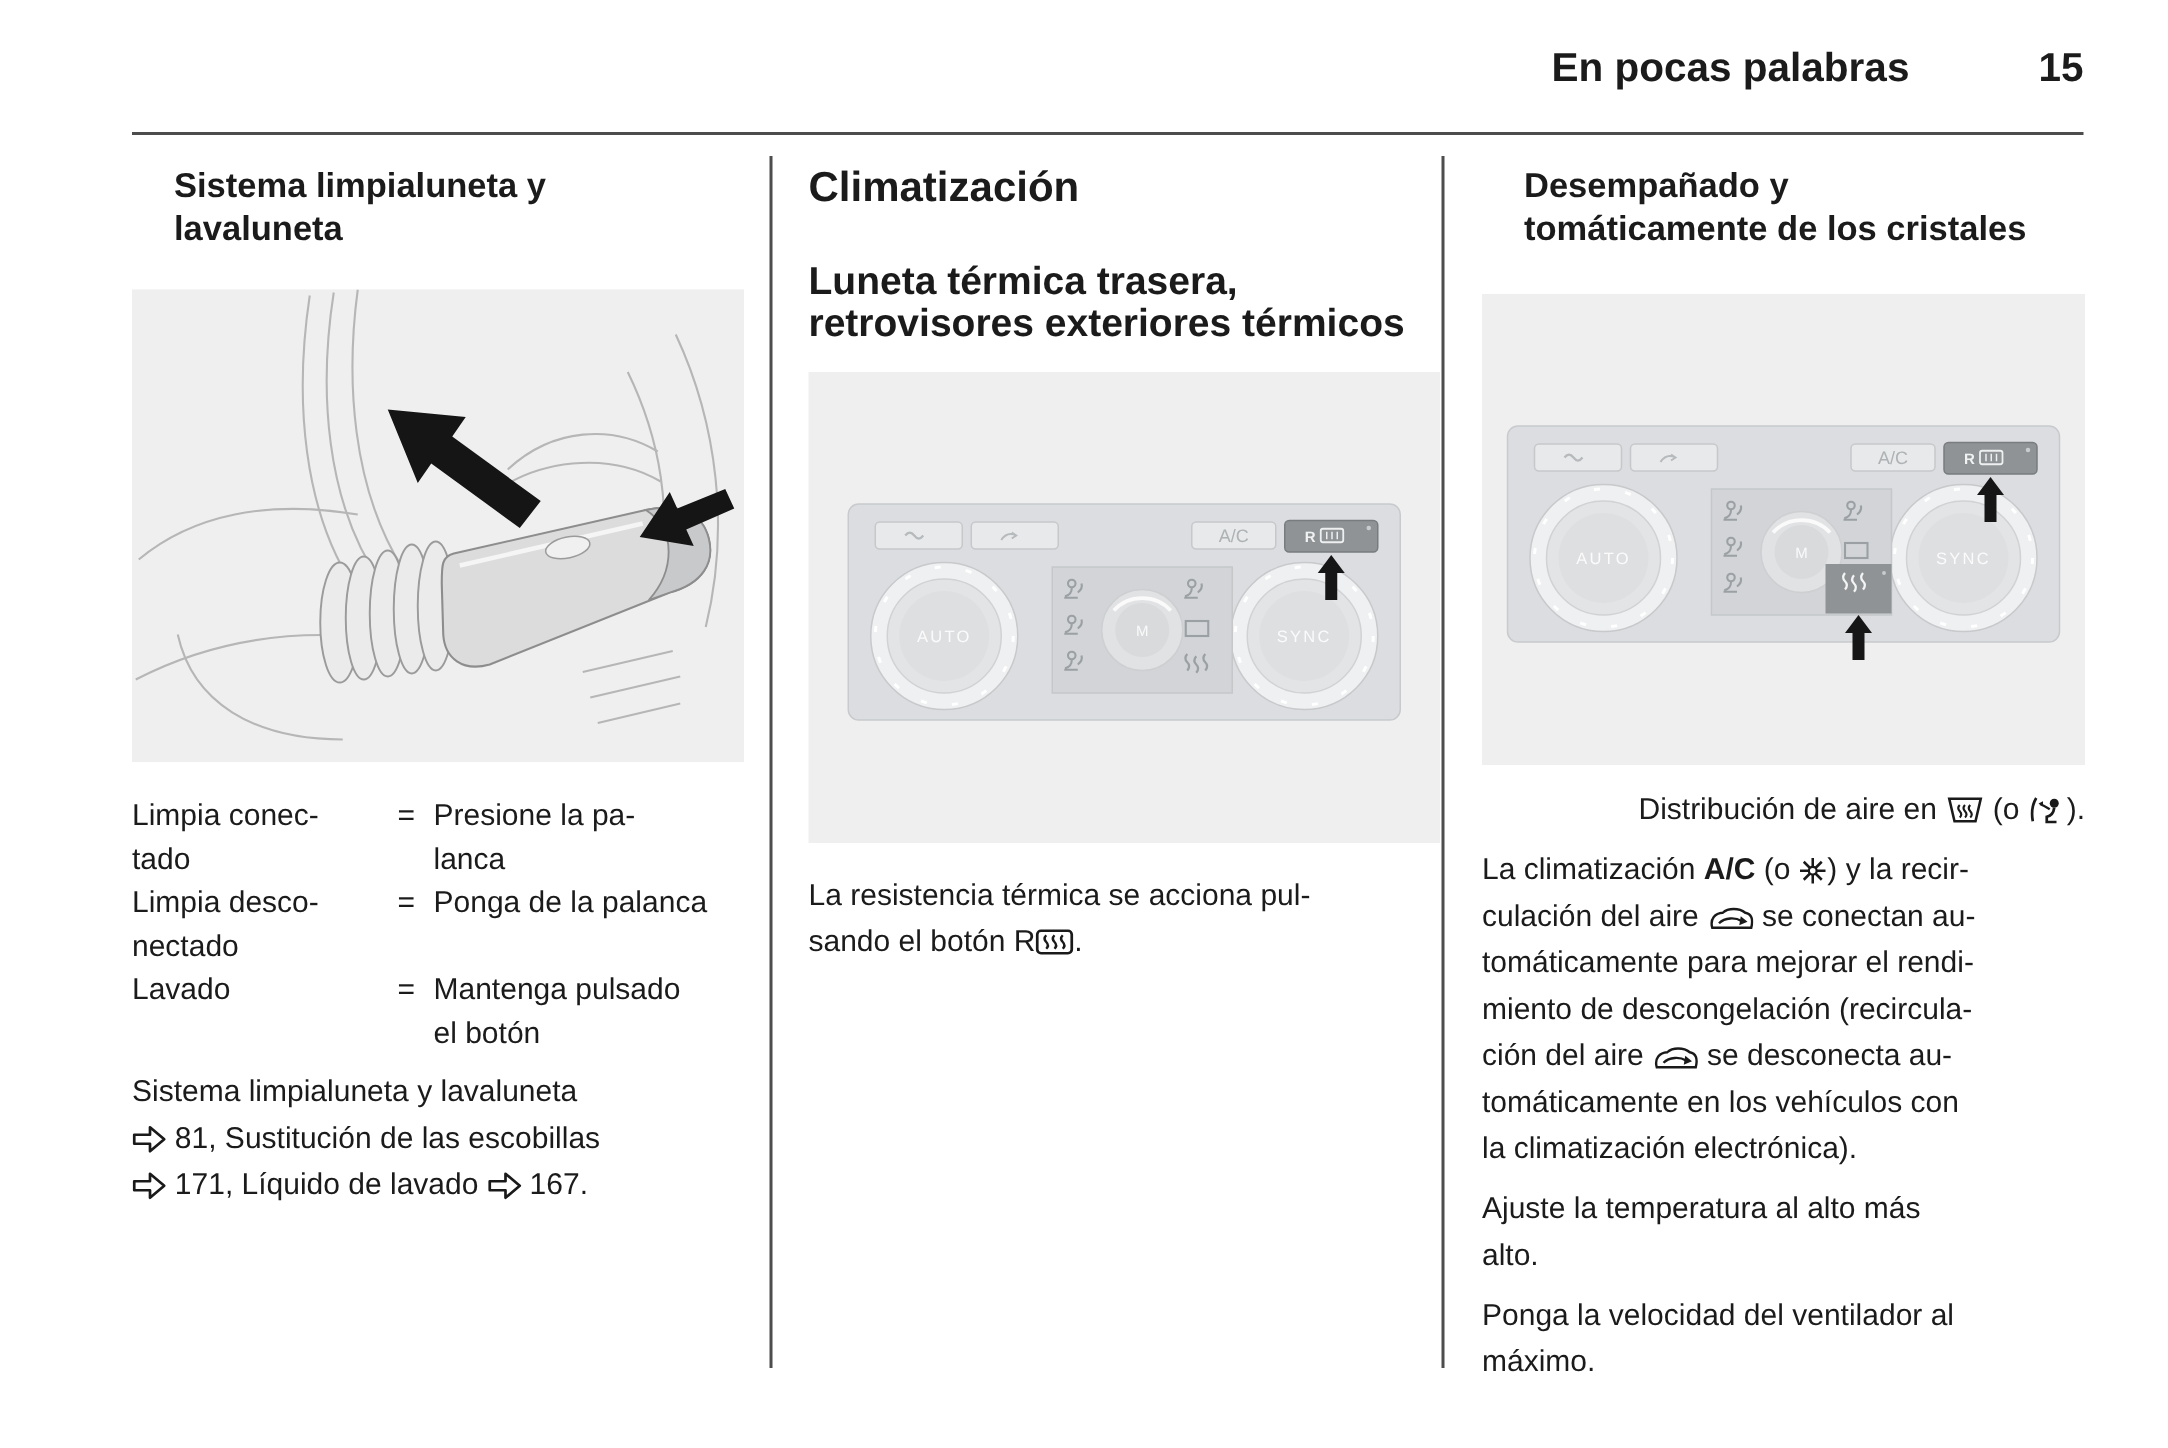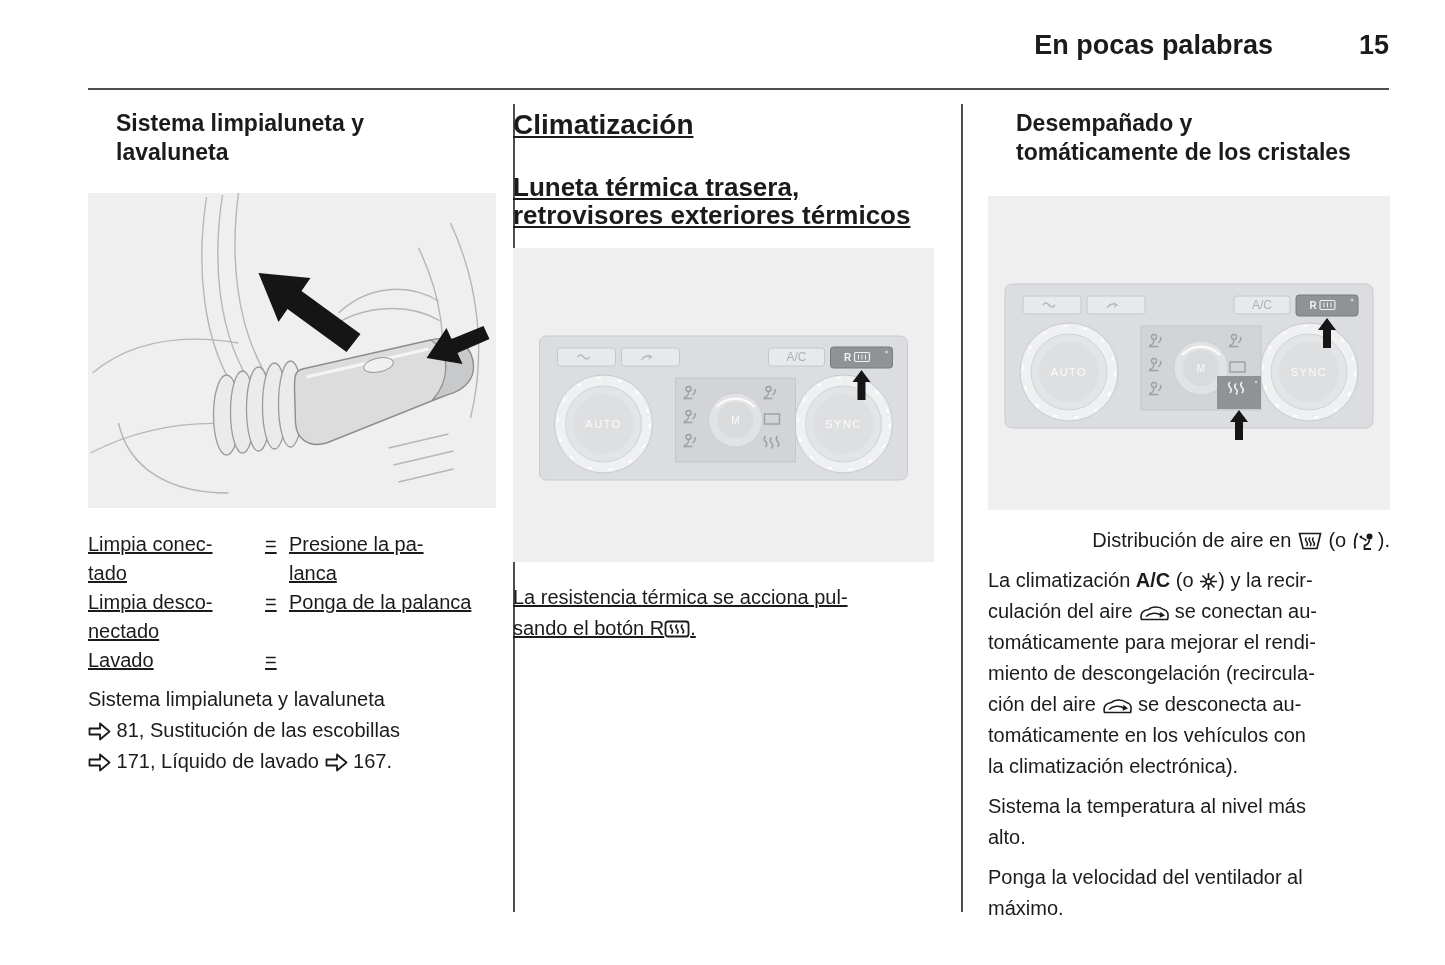--- a/index.html
+++ b/index.html
@@ -15,7 +15,7 @@
 
   .col   { position:absolute; top:103px; }
   .col-1 { left:88px;  width:408px; }
-  .col-2 { left:513px; width:421px;text-decoration:underline; }
+  .col-2 { left:539px; width:421px; }
   .col-3 { left:988px; width:402px; }
 
   .h-sub    { font-size:23px; font-weight:700; line-height:29px; white-space:pre-line; padding-top:6px;margin-left:28px; }

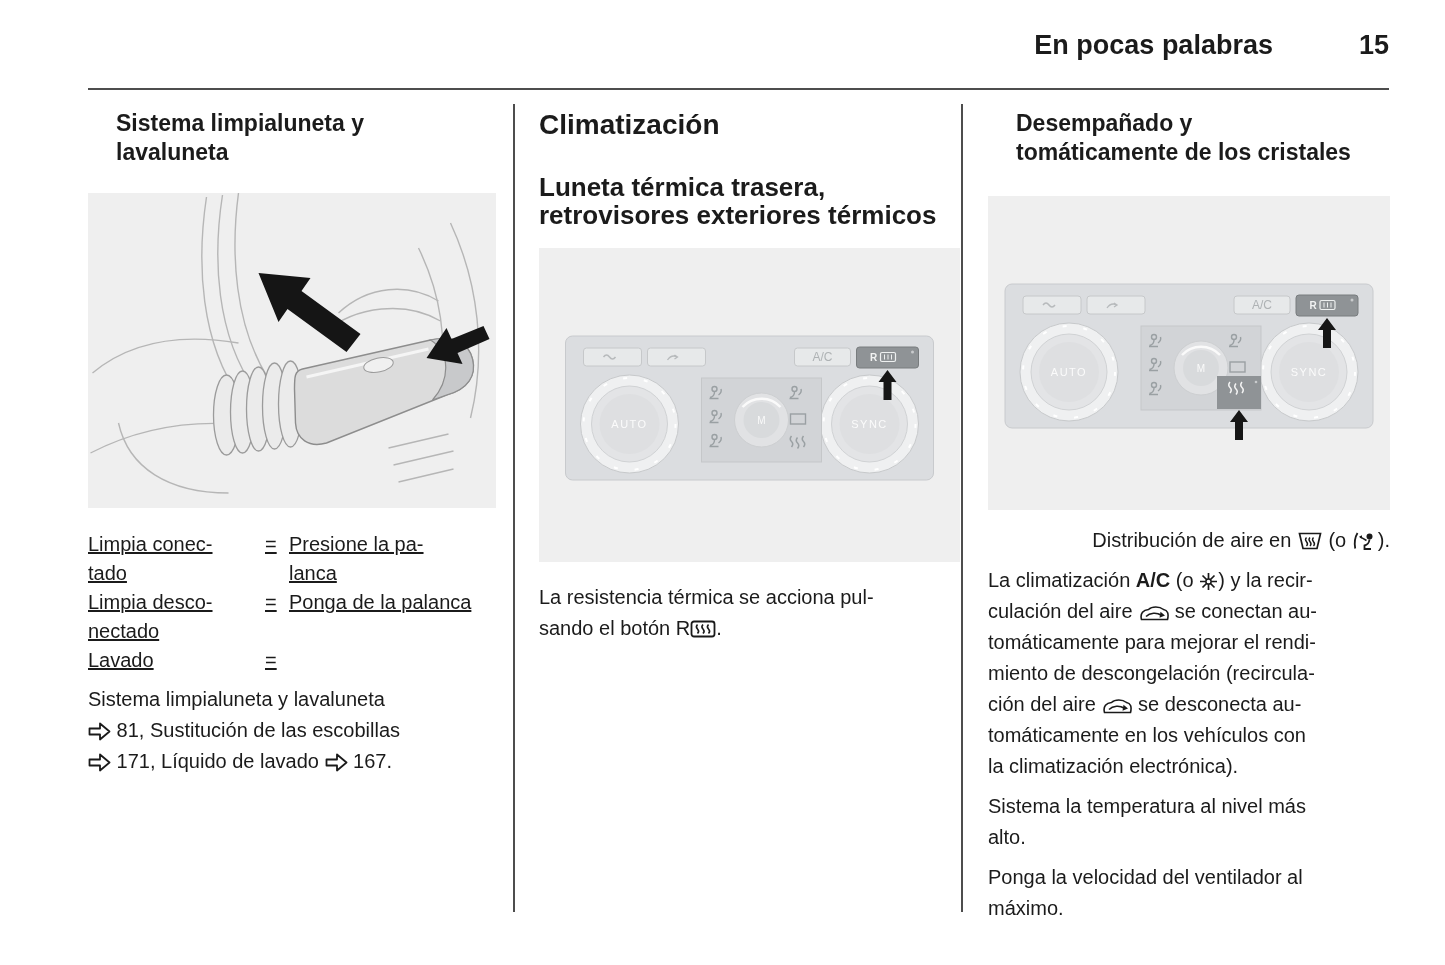--- a/index.html
+++ b/index.html
@@ -34,7 +34,7 @@
 
   .deflist { margin-top:22px; font-size:20px; line-height:29px; display:grid;
              grid-template-columns:177px 24px 1fr; }
-  .deflist > div { white-space:pre-line;text-decoration:underline; }
+  .deflist > div { white-space:pre-line; }
 
   .inl-icon { display:inline-block; vertical-align:-4px; line-height:0; }
   .inl-icon svg { display:inline-block; }

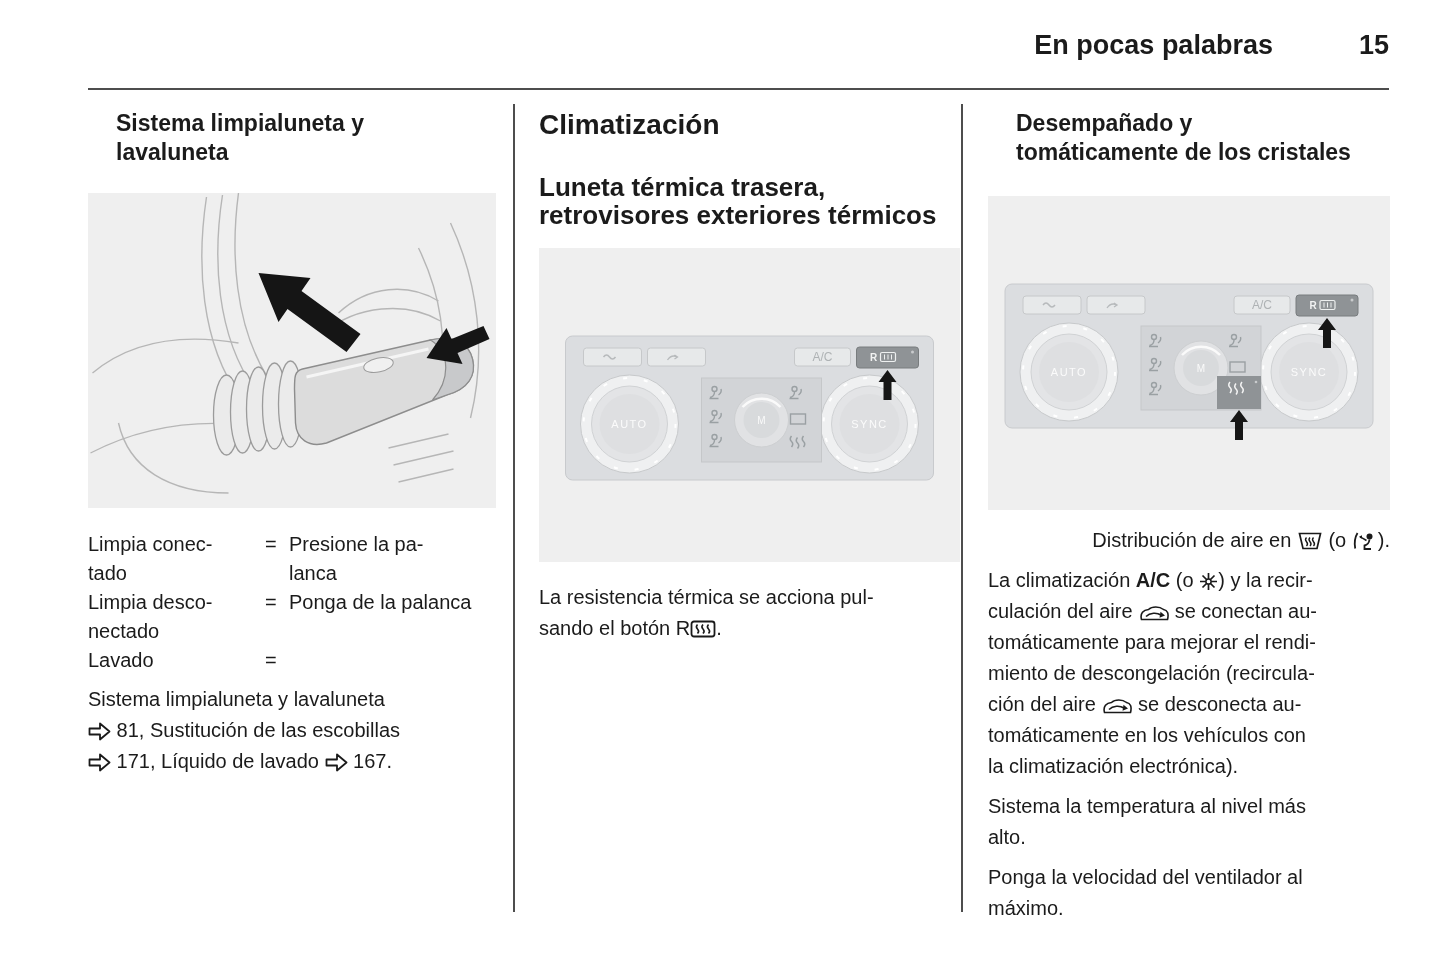--- a/index.html
+++ b/index.html
@@ -99,6 +99,8 @@
     <div>Ponga de la palanca</div>
     <div>Lavado</div>
     <div>=</div>
+    <div>Mantenga pulsado
+el botón</div>
   </div>
 
   <p class="body-par">Sistema limpialuneta y lavaluneta

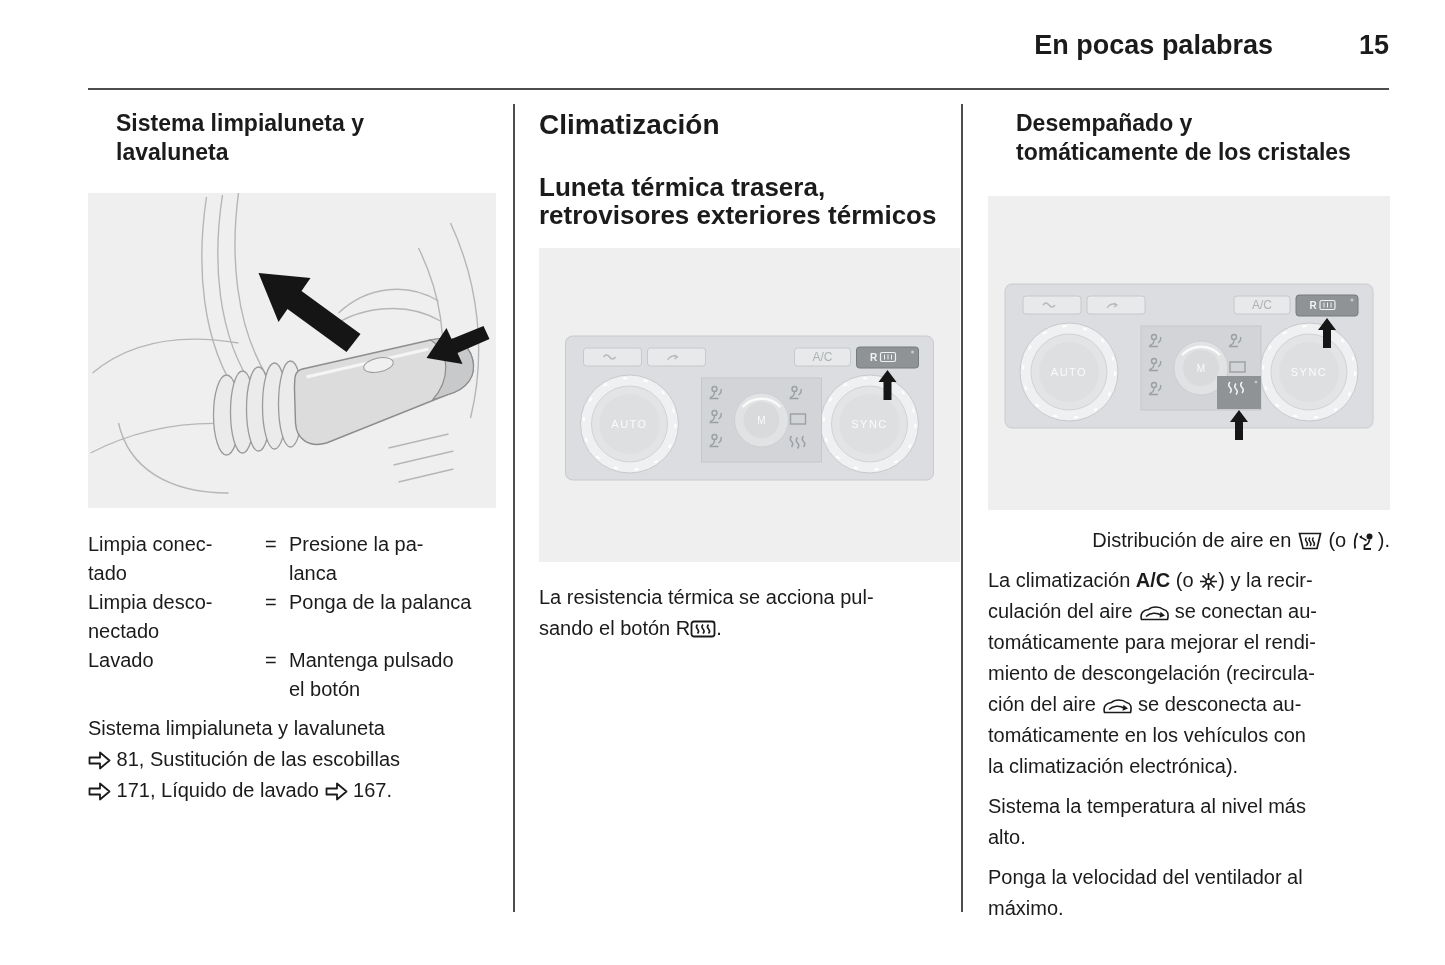--- a/index.html
+++ b/index.html
@@ -273,7 +273,7 @@
         </svg></span> se desconecta au-
 tomáticamente en los vehículos con
 la climatización electrónica).</p>
-  <p class="body-par">Sistema la temperatura al nivel más
+  <p class="body-par">Ajuste la temperatura al alto más
 alto.</p>
   <p class="body-par">Ponga la velocidad del ventilador al
 máximo.</p>

